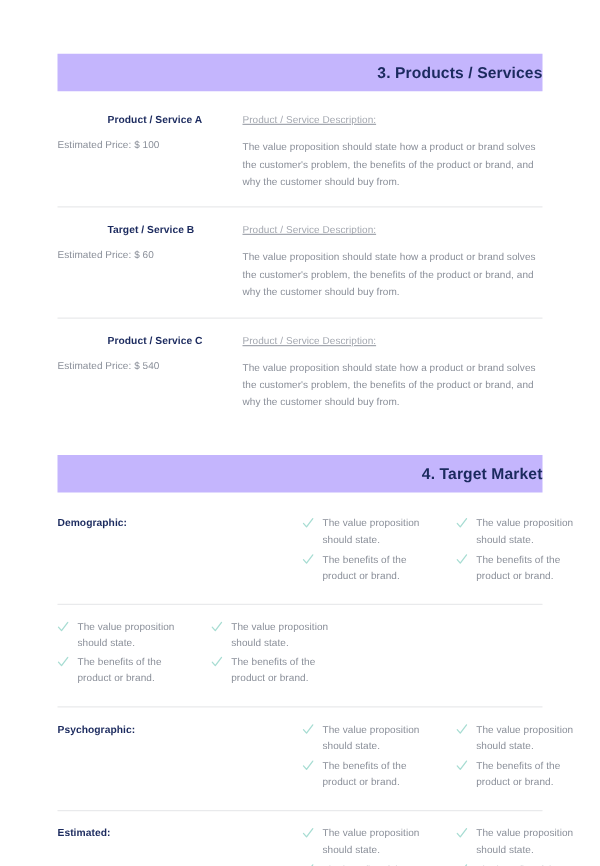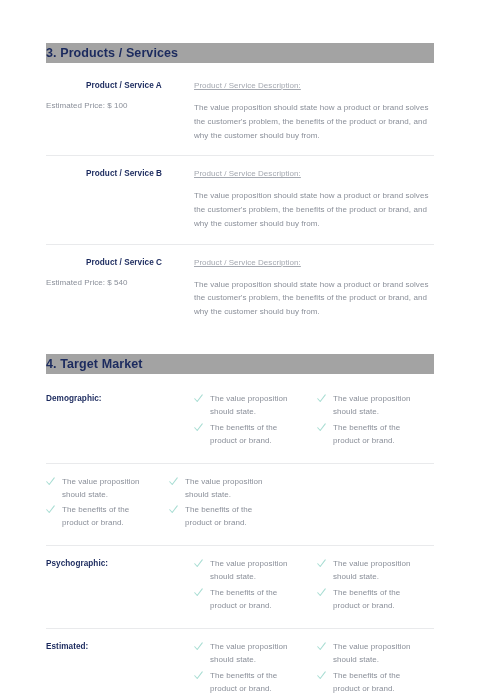--- a/index.html
+++ b/index.html
@@ -24,11 +24,11 @@
 
   
   .section-band {
-    background: #a3a3a3;
-    height: 20px;
+    background: #c4b5fd;
+    height: 30px;
     display: flex;
     align-items: center;
-    justify-content: flex-start;
+    justify-content: flex-end;
   }
   .section-band-title {
     color: #1b2a5e;

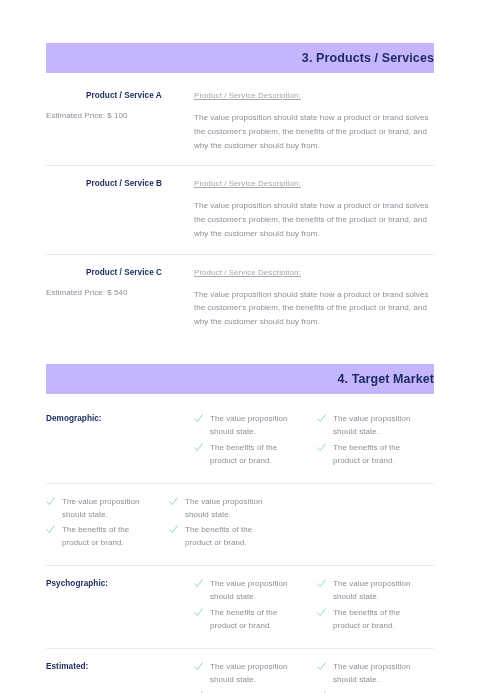--- a/index.html
+++ b/index.html
@@ -166,7 +166,7 @@
 
     <div class="product-row">
       <div class="product-left">
-        <div class="product-name">Product / Service B</div>
+        <div class="product-name">Target / Service B</div>
       </div>
       <div class="product-right">
         <div class="product-desc-label">Product / Service Description:</div>

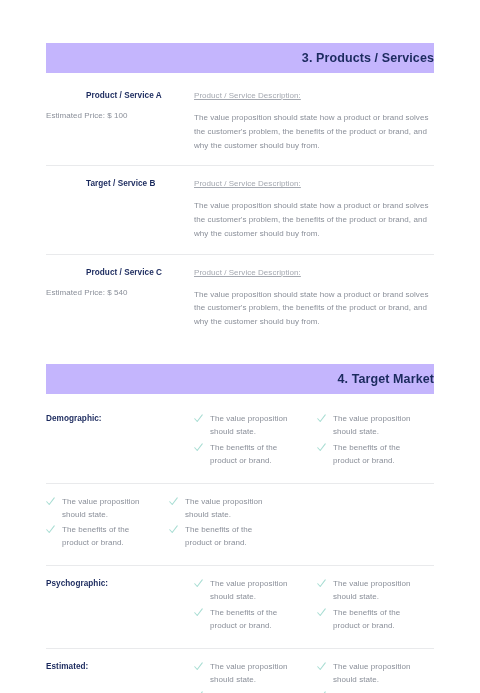--- a/index.html
+++ b/index.html
@@ -167,6 +167,7 @@
     <div class="product-row">
       <div class="product-left">
         <div class="product-name">Target / Service B</div>
+        <div class="product-price">Estimated Price: $ 60</div>
       </div>
       <div class="product-right">
         <div class="product-desc-label">Product / Service Description:</div>

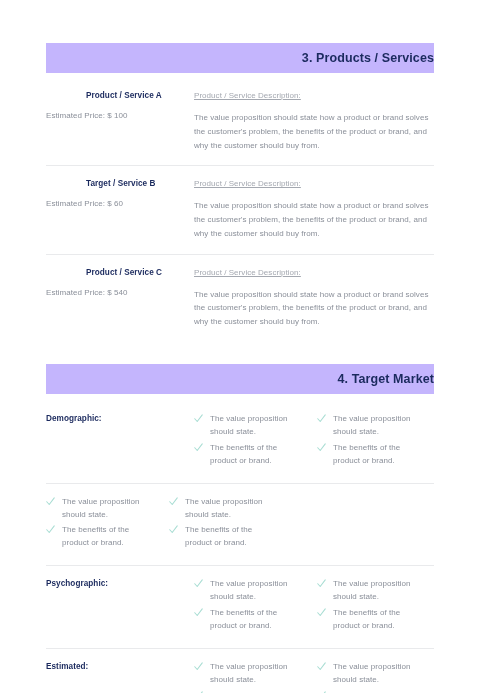--- a/index.html
+++ b/index.html
@@ -95,6 +95,7 @@
     display: flex;
     align-items: flex-start;
     padding-bottom: 12px;
+    gap: 48px;
   }
   .target-row + .target-row {
     border-top: 1px solid #e9eaec;

